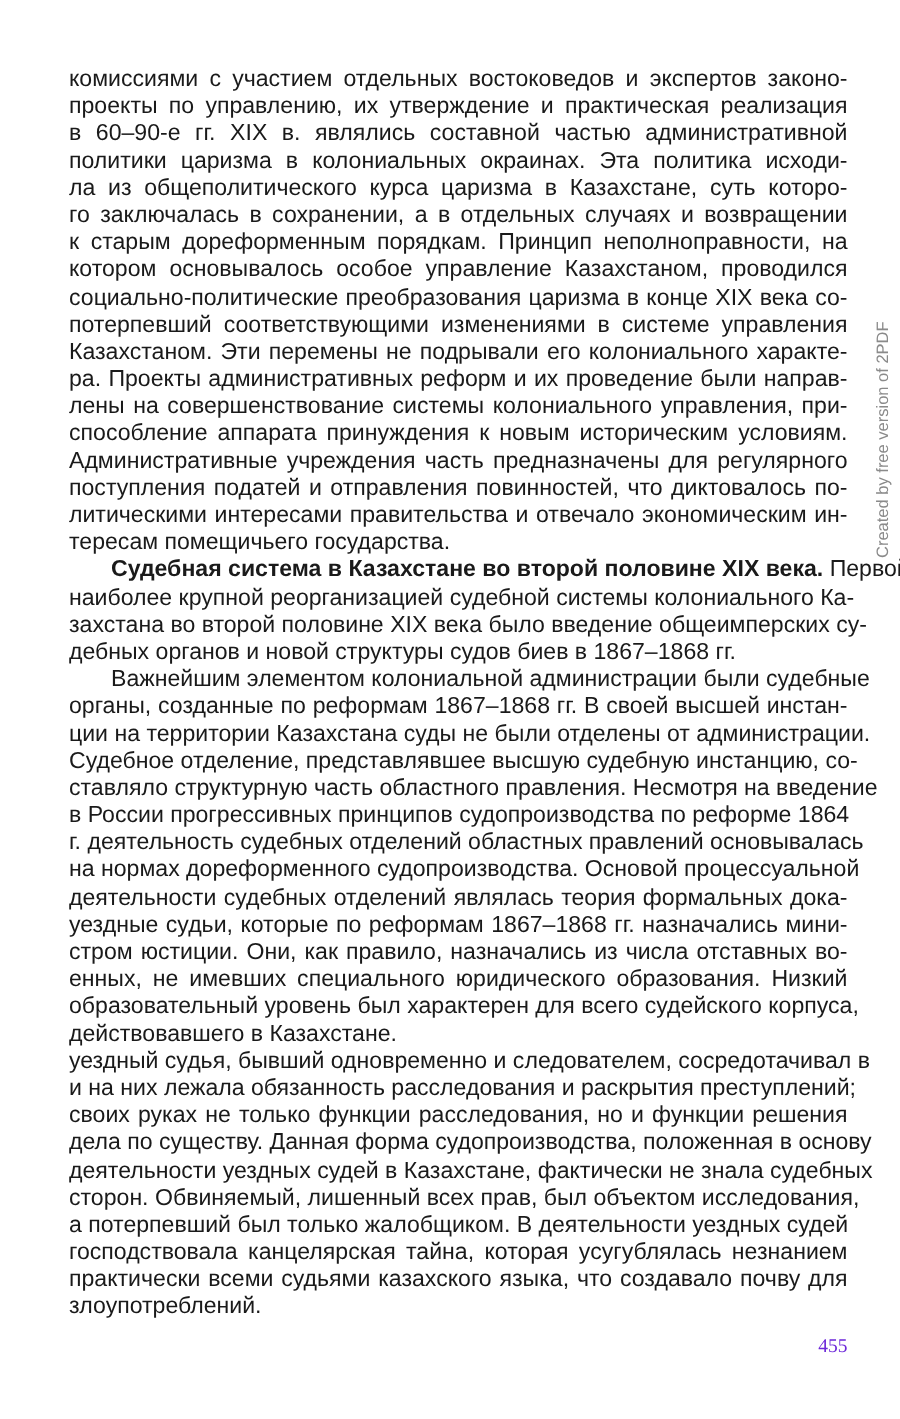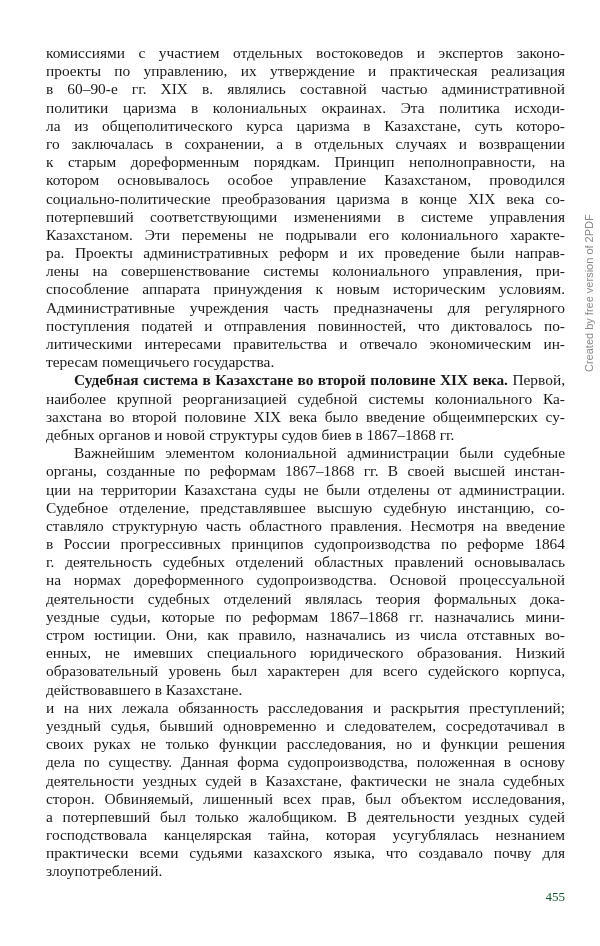--- a/index.html
+++ b/index.html
@@ -19,7 +19,7 @@
     left: 46px;
     top: 44px;
     width: 519px;
-    font-family: Liberation Serif, serif;
+    font-family: Liberation Sans, sans-serif;
     font-size: 15.4px;
     line-height: 18.2px;
   }

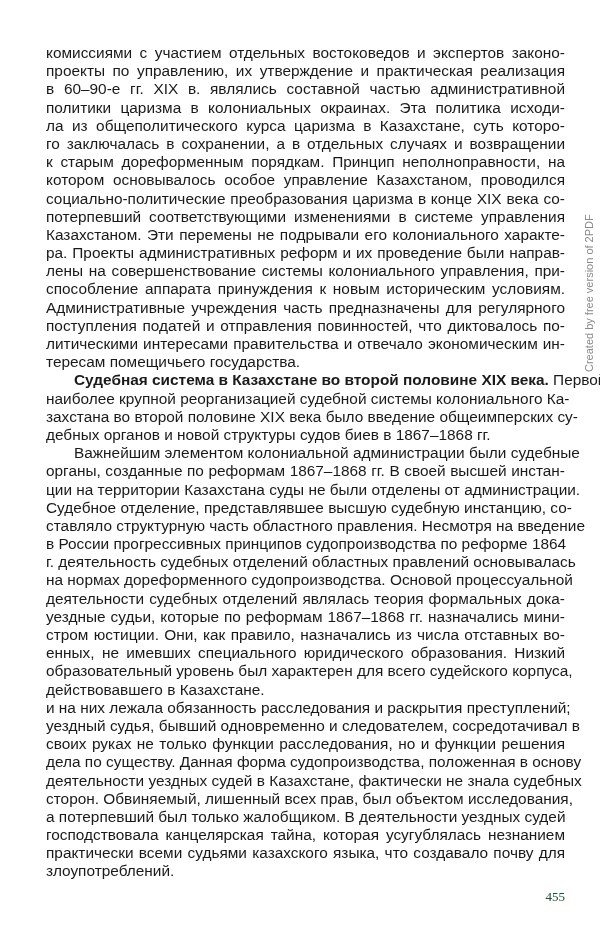--- a/index.html
+++ b/index.html
@@ -116,8 +116,8 @@
   </div>
 
   <div class="para">
+    <span class="line">уездный судья, бывший одновременно и следователем, сосредотачивал в</span>
     <span class="line">и на них лежала обязанность расследования и раскрытия преступлений;</span>
-    <span class="line">уездный судья, бывший одновременно и следователем, сосредотачивал в</span>
     <span class="line">своих руках не только функции расследования, но и функции решения</span>
     <span class="line">дела по существу. Данная форма судопроизводства, положенная в основу</span>
     <span class="line">деятельности уездных судей в Казахстане, фактически не знала судебных</span>

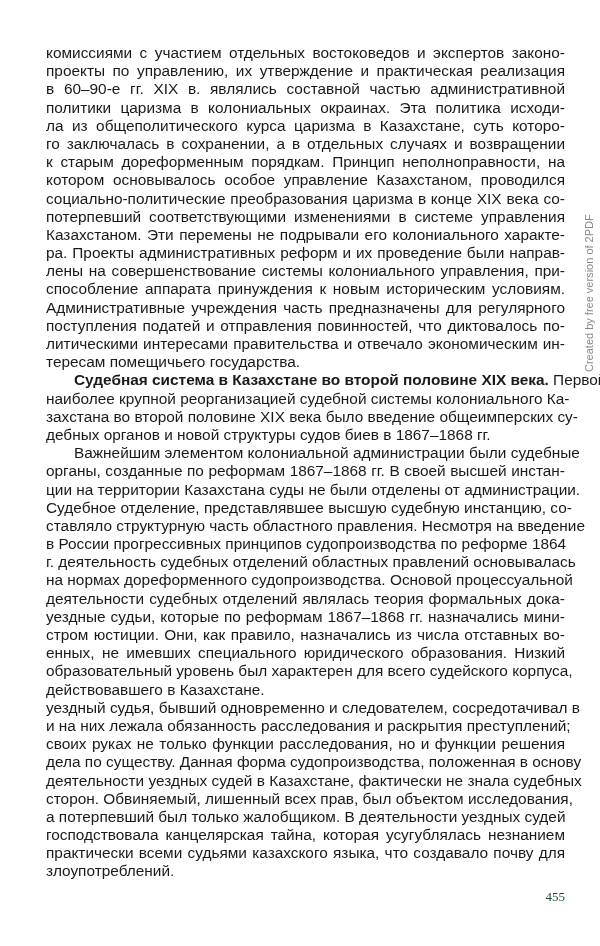--- a/index.html
+++ b/index.html
@@ -50,7 +50,7 @@
     font-family: "Liberation Serif", "DejaVu Serif", serif;
     font-size: 13px;
     line-height: 16px;
-    color: #14532d;
+    color: #6d28d9;
   }
   .watermark {
     position: absolute;

